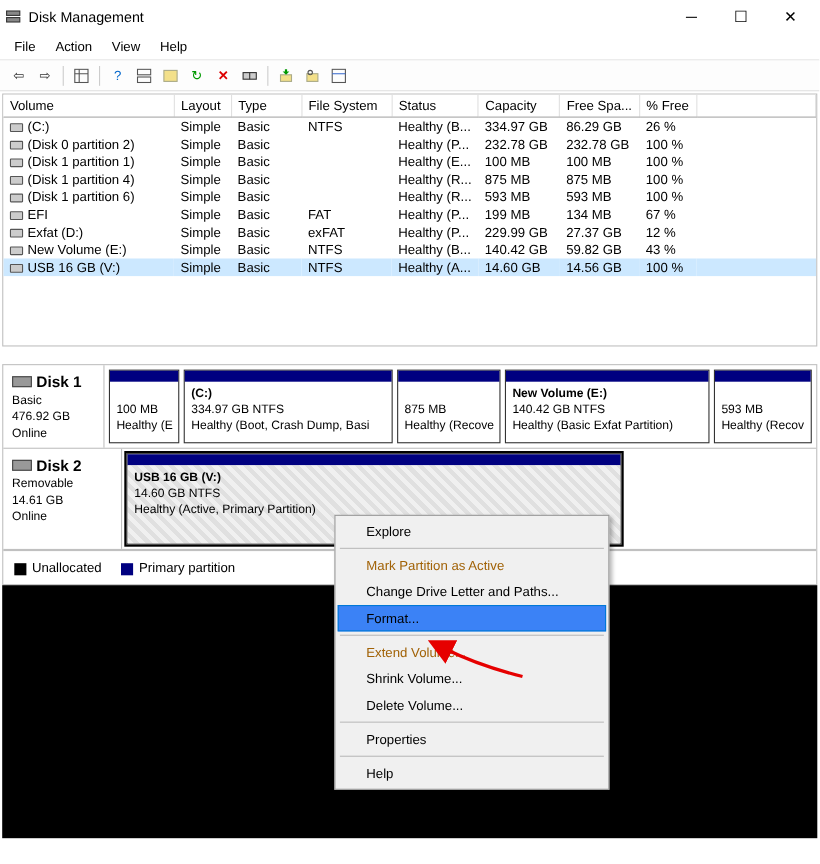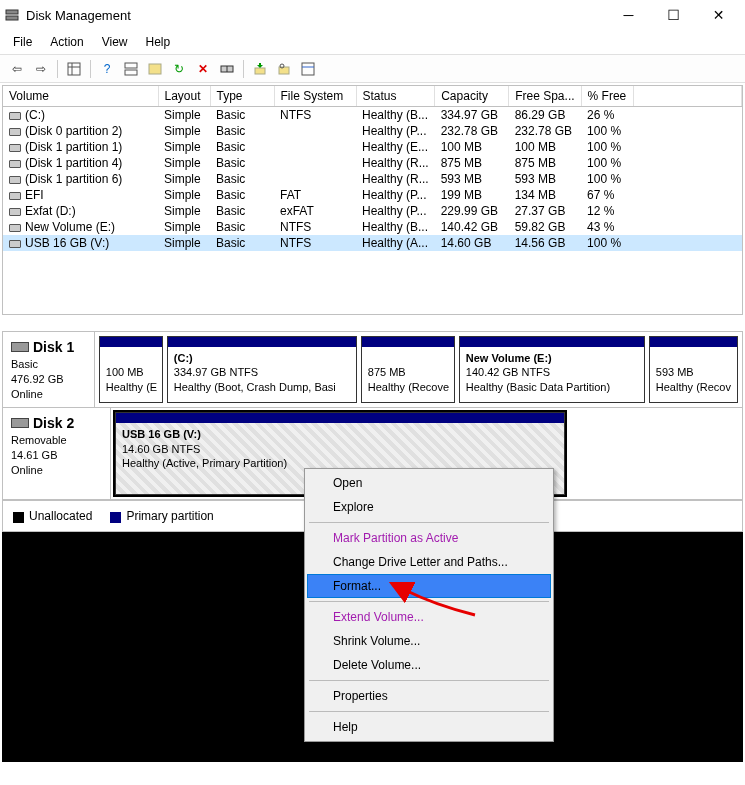--- a/index.html
+++ b/index.html
@@ -263,7 +263,7 @@
         </div>
     <div class="part" style="width:186px">
           <div class="hdr"></div>
-          <div class="body"><b>New Volume  (E:)</b><br><span>140.42 GB NTFS</span><br><span>Healthy (Basic Data Partition)</span></div>
+          <div class="body"><b>New Volume  (E:)</b><br><span>140.42 GB NTFS</span><br><span>Healthy (Basic Exfat Partition)</span></div>
         </div>
     <div class="part" style="flex:1">
           <div class="hdr"></div>

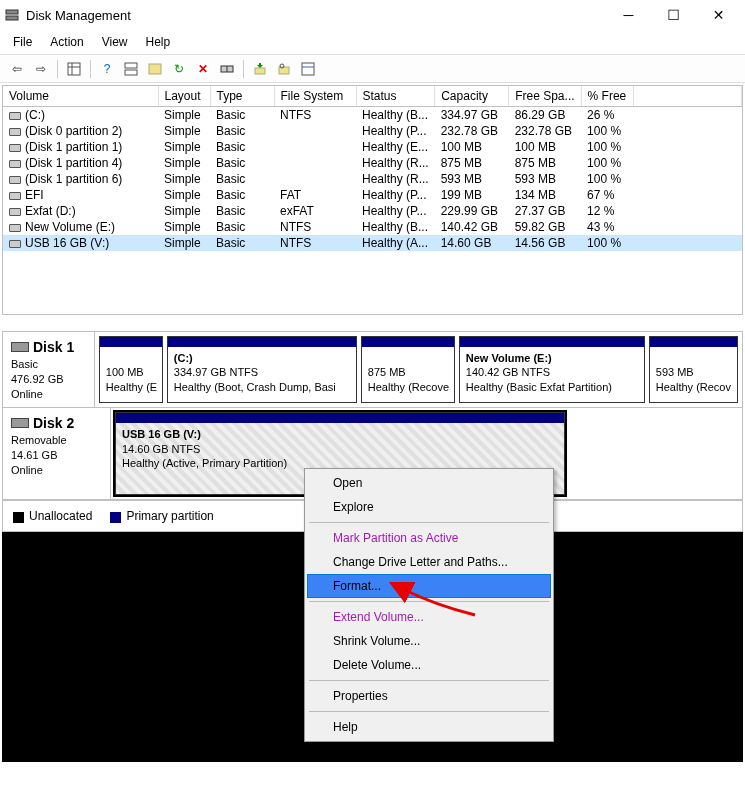--- a/index.html
+++ b/index.html
@@ -297,7 +297,6 @@
 <div class="black-filler"></div>
 
 <div class="context-menu">
-  <div class="cm-item">Open</div>
   <div class="cm-item">Explore</div>
   <div class="cm-sep"></div>
   <div class="cm-item disabled">Mark Partition as Active</div>

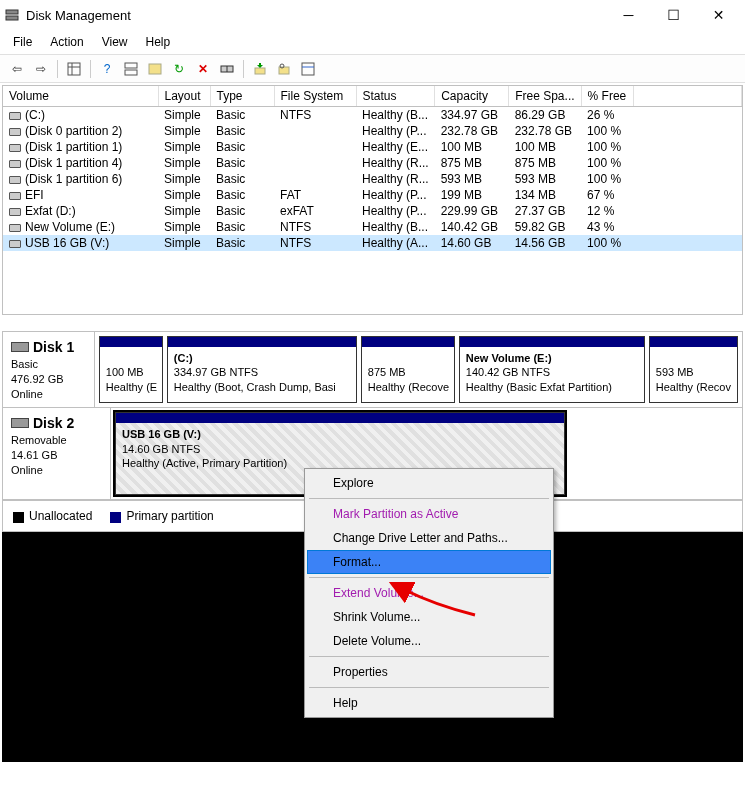--- a/index.html
+++ b/index.html
@@ -38,7 +38,7 @@
 .black-filler { background: #000; height: 230px; margin: 0 2px; }
 .context-menu { position: absolute; top: 468px; left: 304px; width: 250px; background: #f0f0f0; border: 1px solid #999; box-shadow: 2px 2px 4px rgba(0,0,0,.3); font-size: 12px; padding: 2px; }
 .context-menu .cm-item { padding: 5px 26px; }
-.context-menu .cm-item.disabled { color: #a21caf; }
+.context-menu .cm-item.disabled { color: #a16207; }
 .context-menu .cm-item.highlight { background: #3b82f6; border: 1px solid #0078d7; padding: 4px 25px; }
 .context-menu .cm-sep { height: 1px; background: #bbb; margin: 3px 2px; }
 .arrow-overlay { position: absolute; top: 555px; left: 385px; pointer-events: none; }

